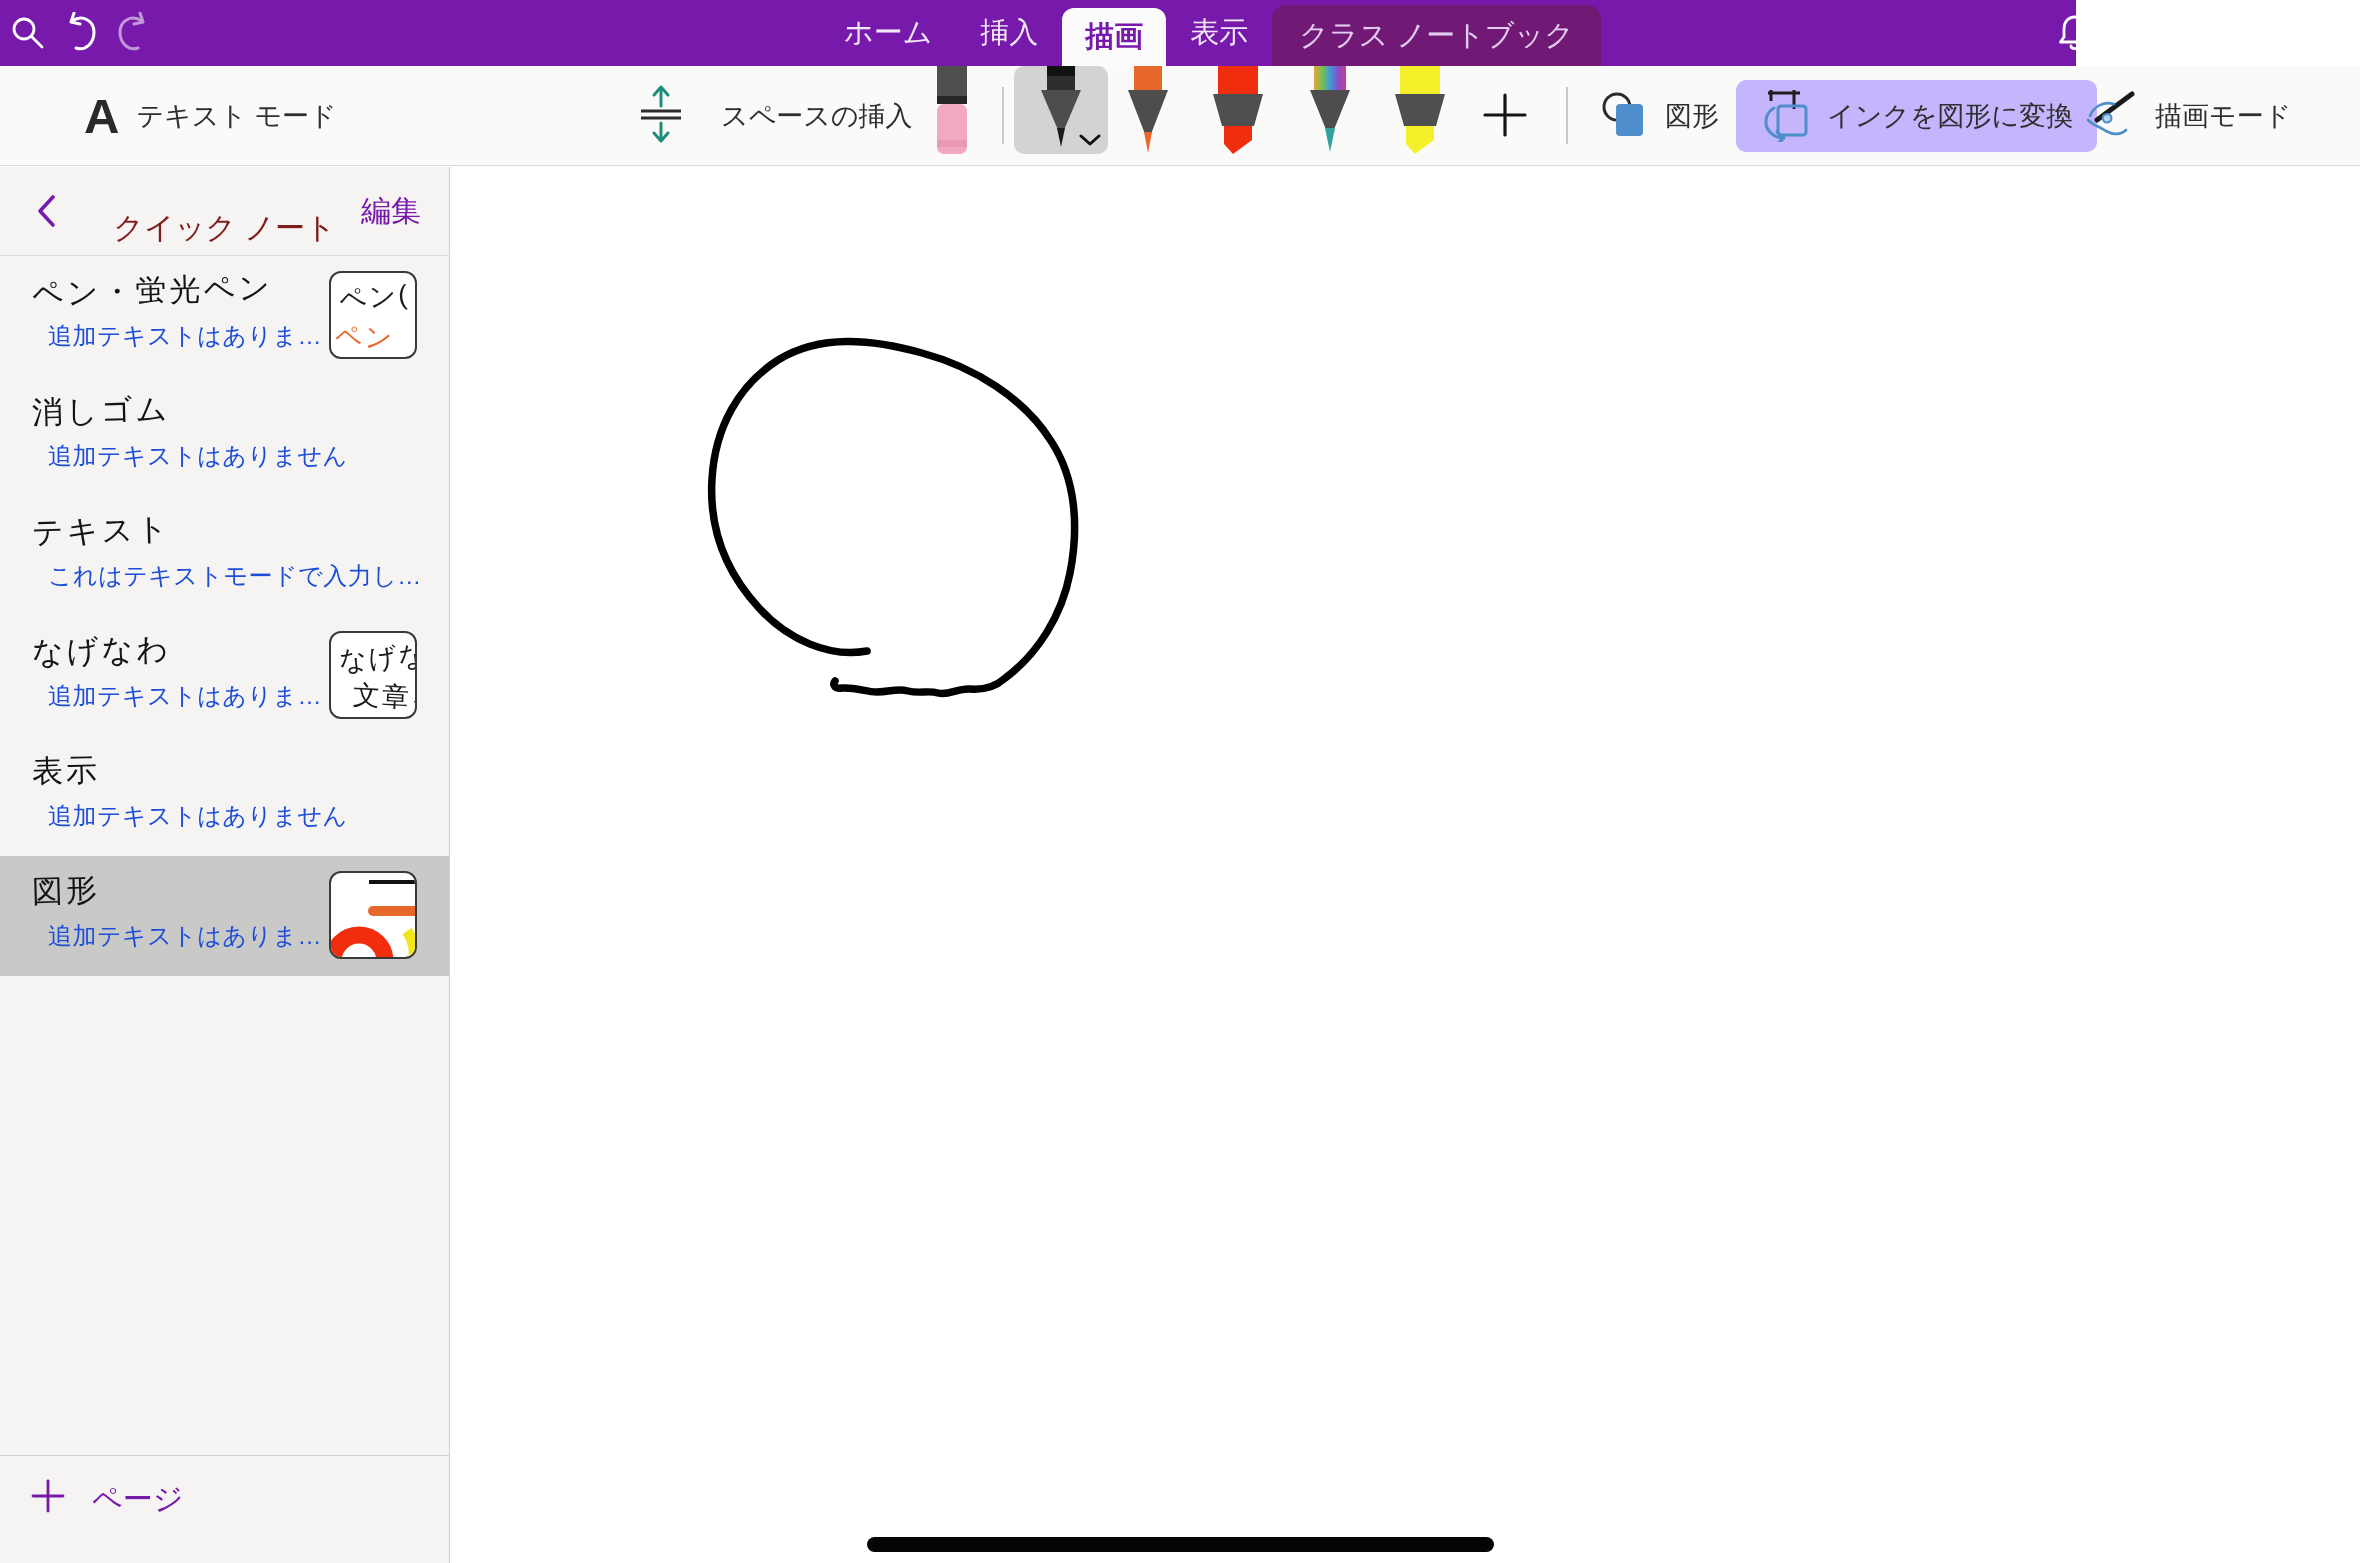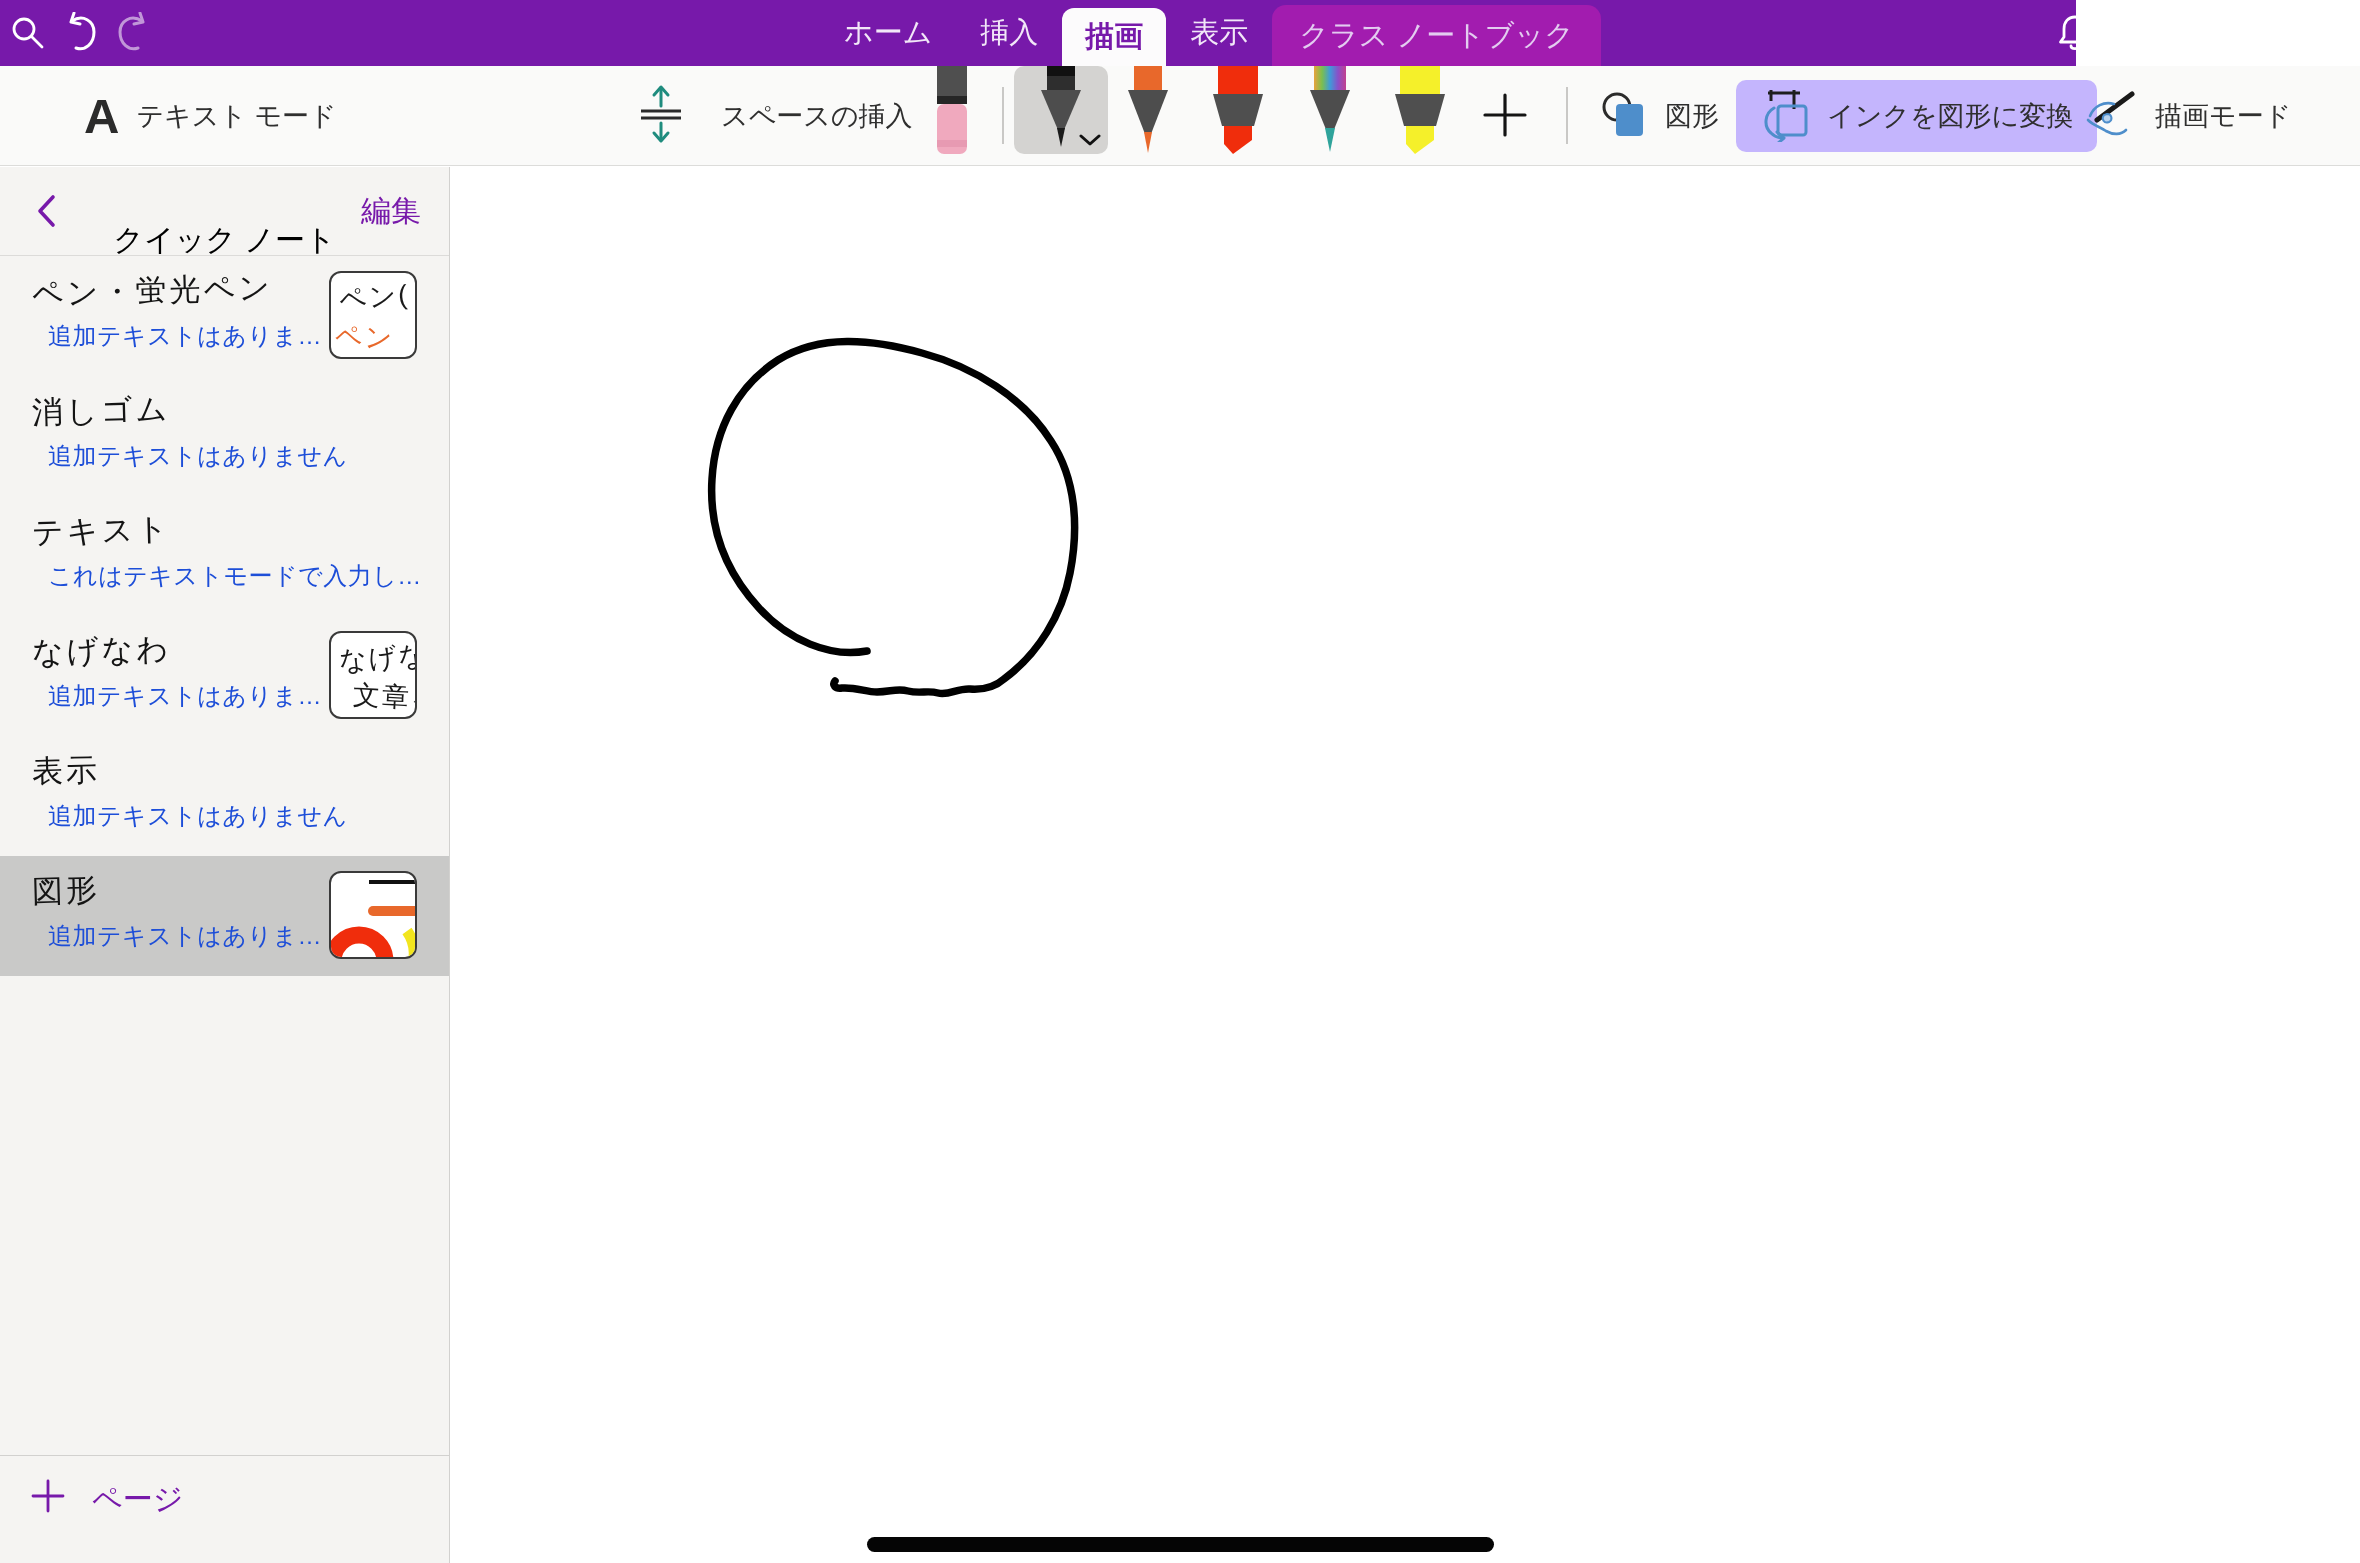--- a/index.html
+++ b/index.html
@@ -16,7 +16,7 @@
   .tabs { position:absolute; left:820px; top:0; height:66px; display:flex; align-items:flex-end; }
   .tab { height:66px; display:flex; align-items:center; padding:0 24px; color:#F2E7F8; font-size:29px; cursor:pointer; white-space:nowrap; }
   .tab.active { background:#FCFBFC; color:#7719AA; font-weight:700; height:58px; border-radius:12px 12px 0 0; padding:0 23px; }
-  .tab.pill { background:#a21caf; color:#E3CCF0; height:61px; border-radius:14px 14px 0 0; padding:16px 27px; }
+  .tab.pill { background:#701a75; color:#E3CCF0; height:61px; border-radius:14px 14px 0 0; padding:16px 27px; }
 
   
   .ribbon { position:absolute; left:0; top:66px; width:2360px; height:100px; background:#FAFAF9; border-bottom:1px solid #DCDCDA; }

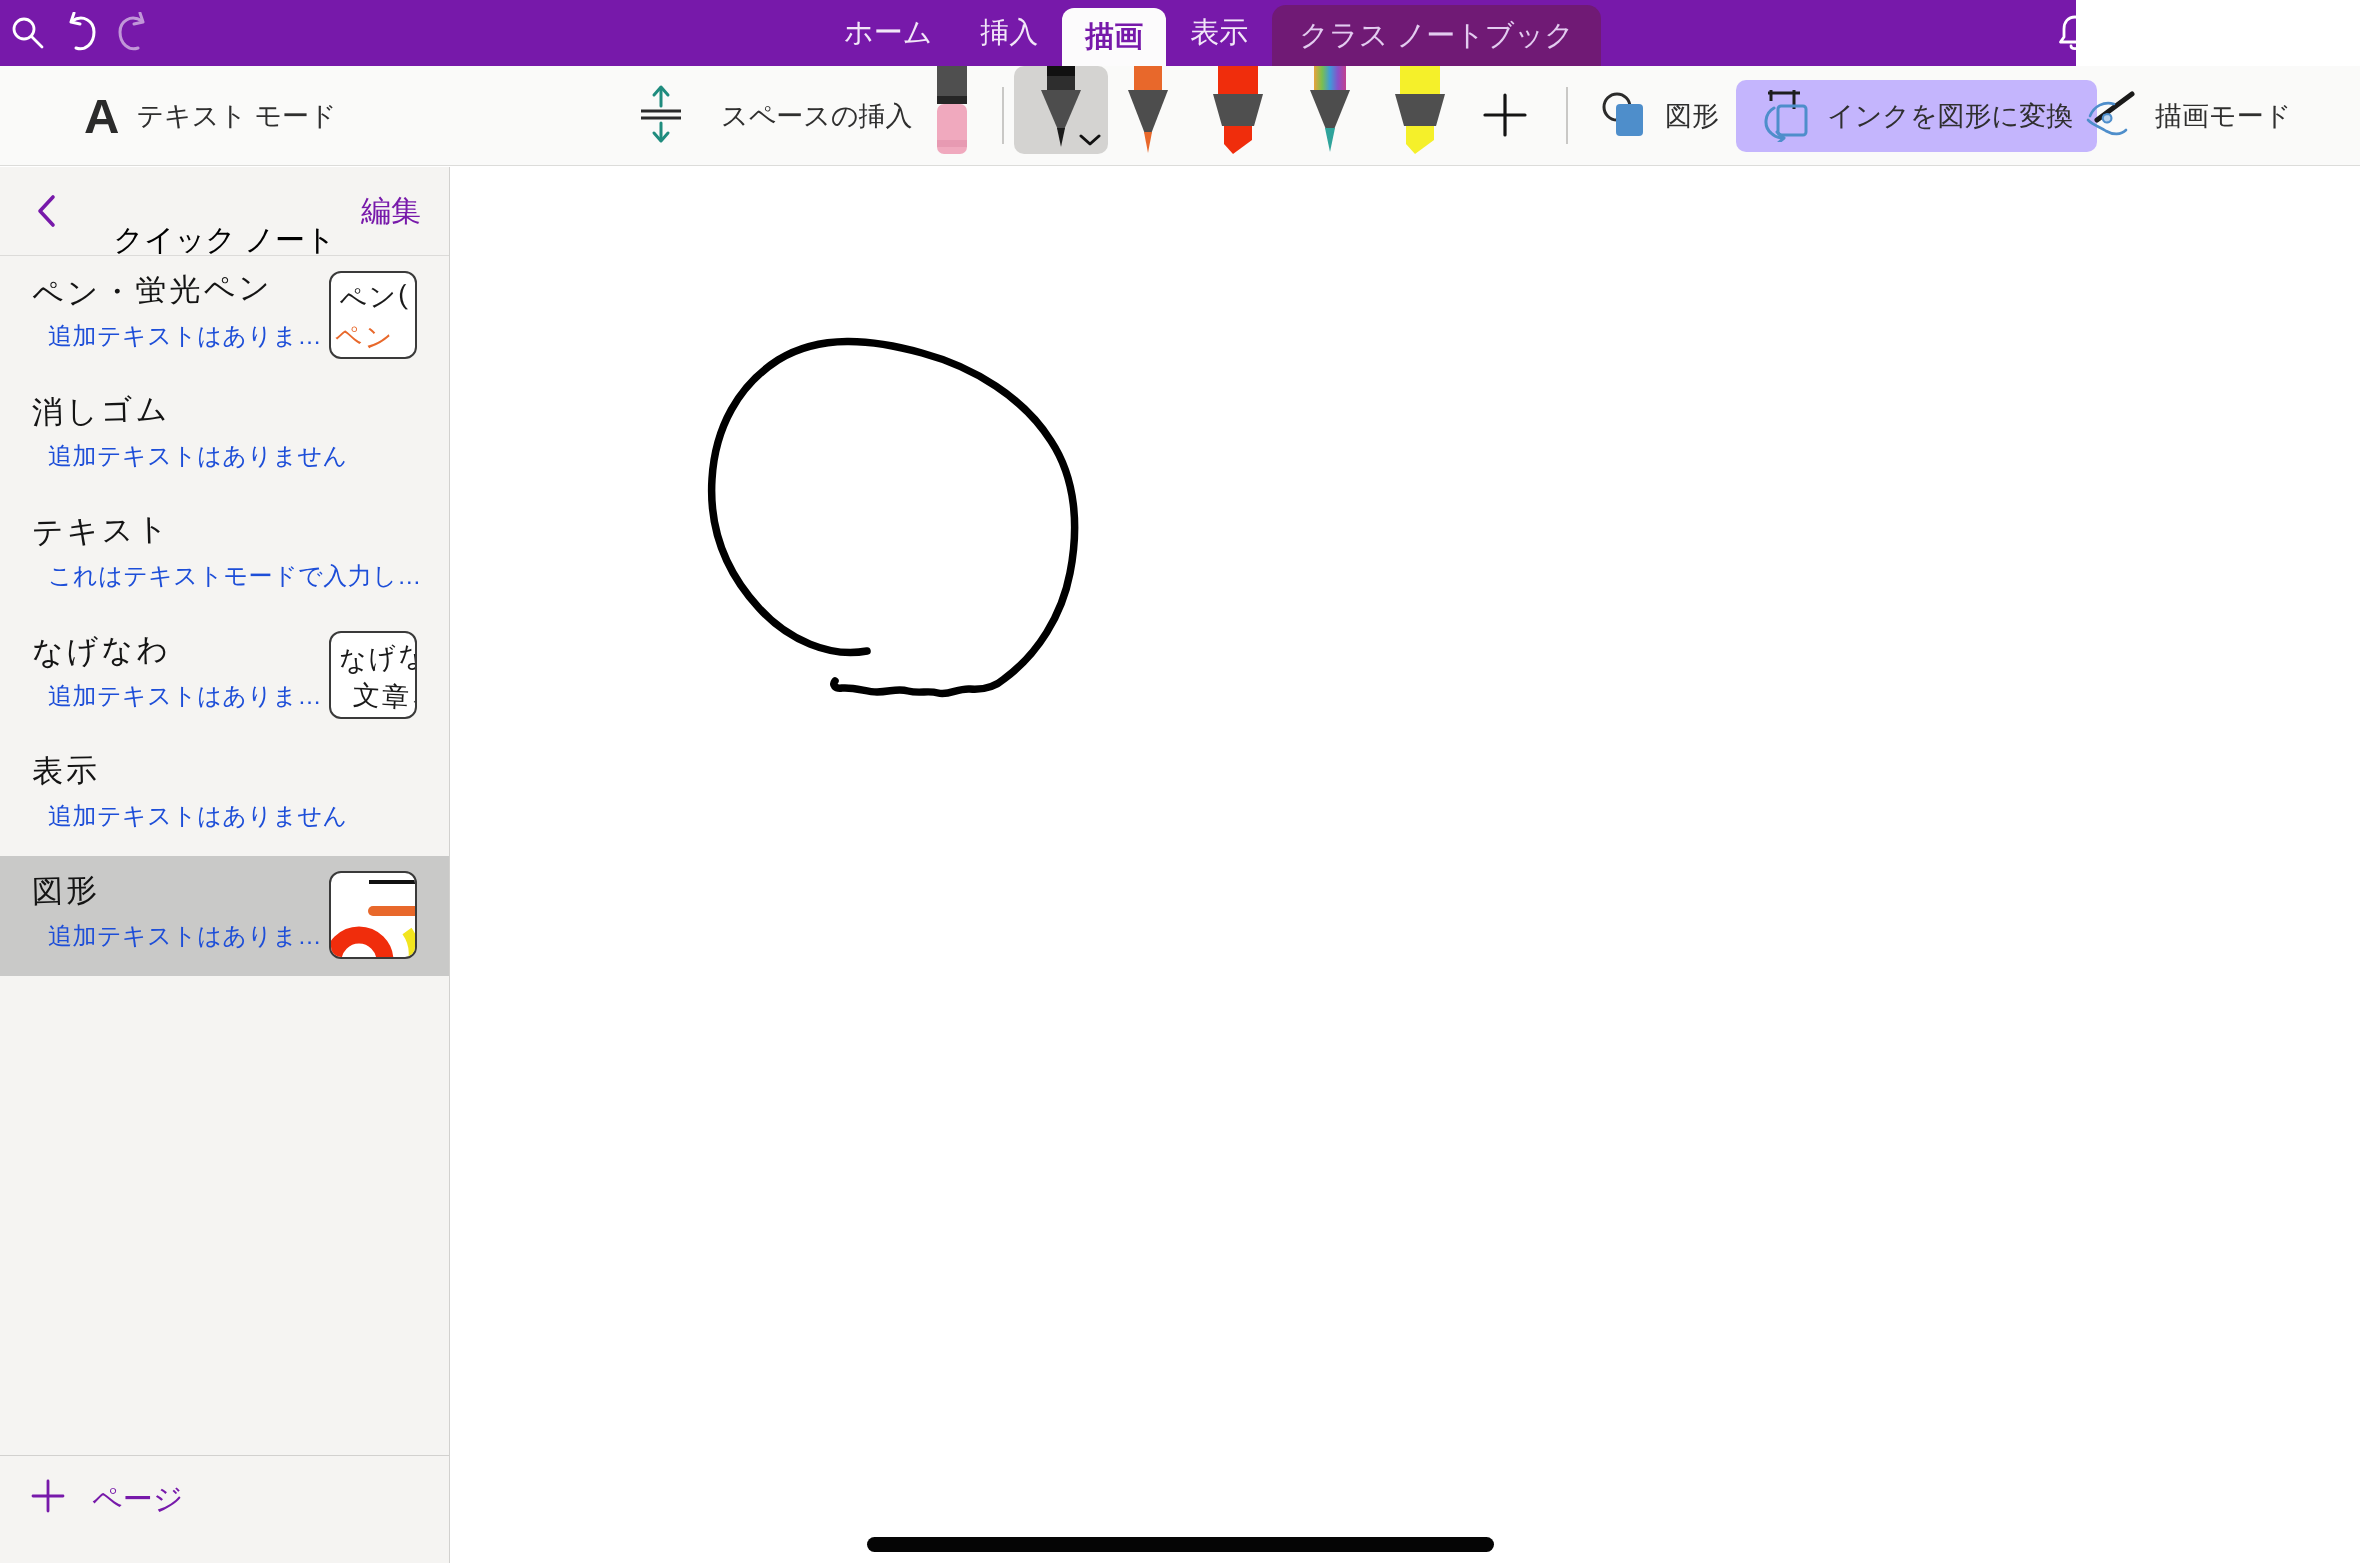--- a/index.html
+++ b/index.html
@@ -37,7 +37,7 @@
   .sidebar { position:absolute; left:0; top:167px; width:450px; height:1396px; background:#F5F4F2; border-right:1px solid #D2D1CF; }
   .sb-header { position:relative; height:89px; border-bottom:1px solid #DCDBD9; }
   .sb-back { position:absolute; left:36px; top:27px; cursor:pointer; }
-  .sb-title { position:absolute; left:0; right:0; top:16px; height:114px; display:flex; align-items:center; justify-content:center; font-size:30px; color:#000000; }
+  .sb-title { position:absolute; left:0; right:0; top:4px; height:114px; display:flex; align-items:center; justify-content:center; font-size:30px; color:#7f1d1d; }
   .sb-edit { position:absolute; right:28px; top:0; height:89px; display:flex; align-items:center; font-size:30px; color:#7719AA; cursor:pointer; }
   .sb-list { position:relative; }
   .sb-item { position:relative; height:120px; cursor:pointer; overflow:hidden; }

